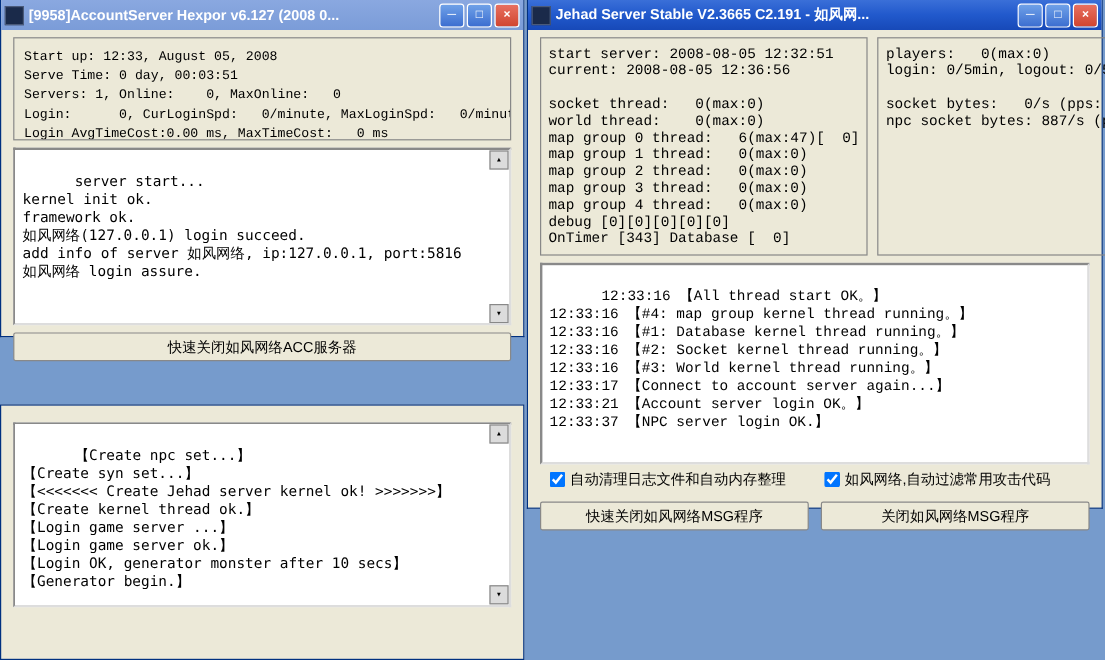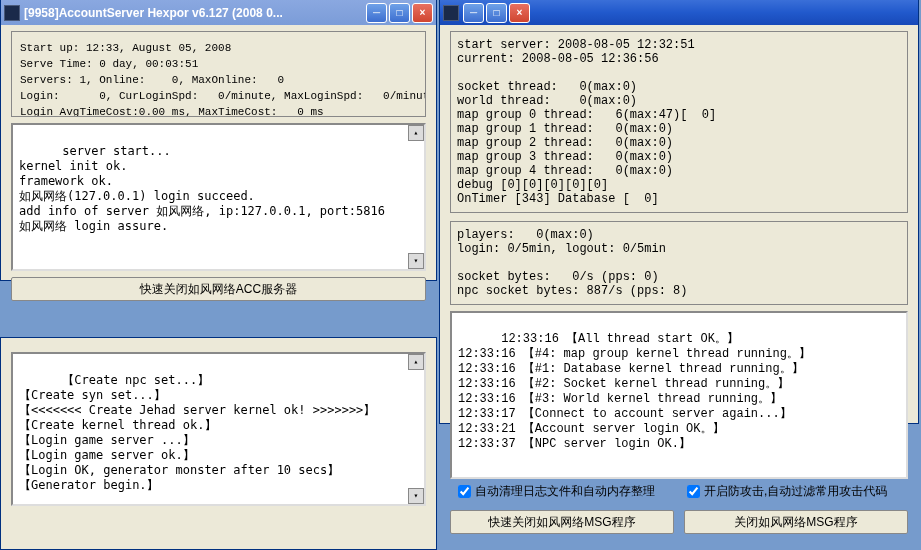--- a/index.html
+++ b/index.html
@@ -68,6 +68,7 @@
 <div class="window" id="win2">
   <div class="titlebar">
     <div class="icon"></div>
+    <div class="title">Jehad Server Stable V2.3665 C2.191 - 如风网...</div>
     <div class="btns">
       <div class="btn">─</div>
       <div class="btn">□</div>

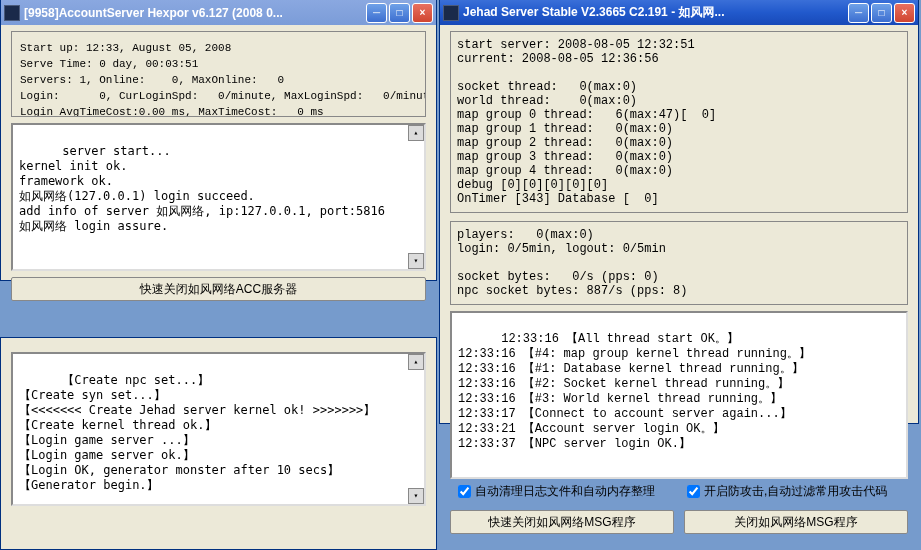--- a/index.html
+++ b/index.html
@@ -22,7 +22,7 @@
 .chk-row { display: flex; gap: 32px; padding: 4px 8px; font-size: 12px; }
 .chk { display: flex; align-items: center; gap: 4px; }
 .chk input { width: 13px; height: 13px; }
-.two-col { display: flex; gap: 8px; flex-direction: column; }
+.two-col { display: flex; gap: 8px; }
 .two-col > div { border: 1px solid #888; padding: 6px; font-family: "Courier New", monospace; font-size: 12px; line-height: 14px; white-space: pre; }
 .two-col .left { flex: 1.5; } .two-col .right { flex: 1; }
 #win1 { left: 0; top: 0; width: 437px; height: 281px; }

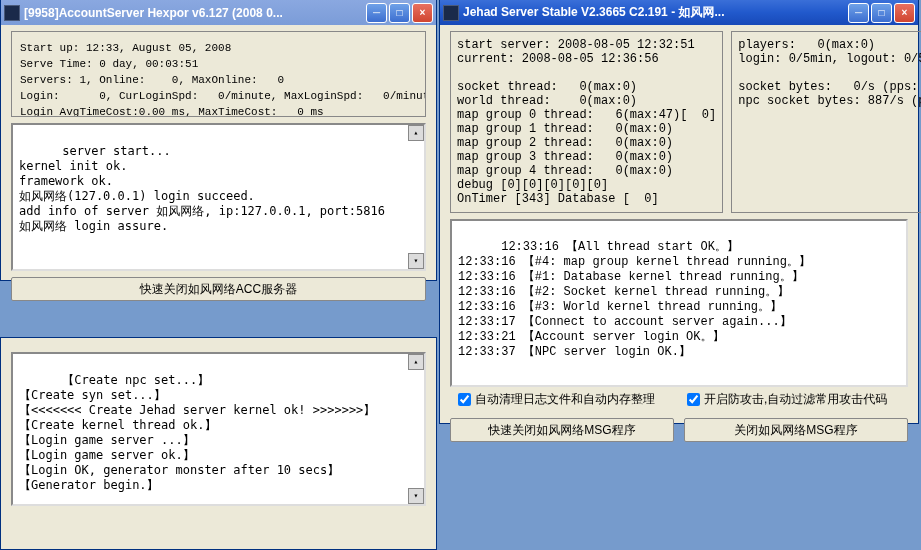--- a/index.html
+++ b/index.html
@@ -113,7 +113,7 @@
         </label>
       <label class="chk">
           <input type="checkbox" checked="" style="">
-          <span>开启防攻击,自动过滤常用攻击代码</span>
+          <span>如风网络,自动过滤常用攻击代码</span>
         </label>
     </div>
     <div class="button-row">

